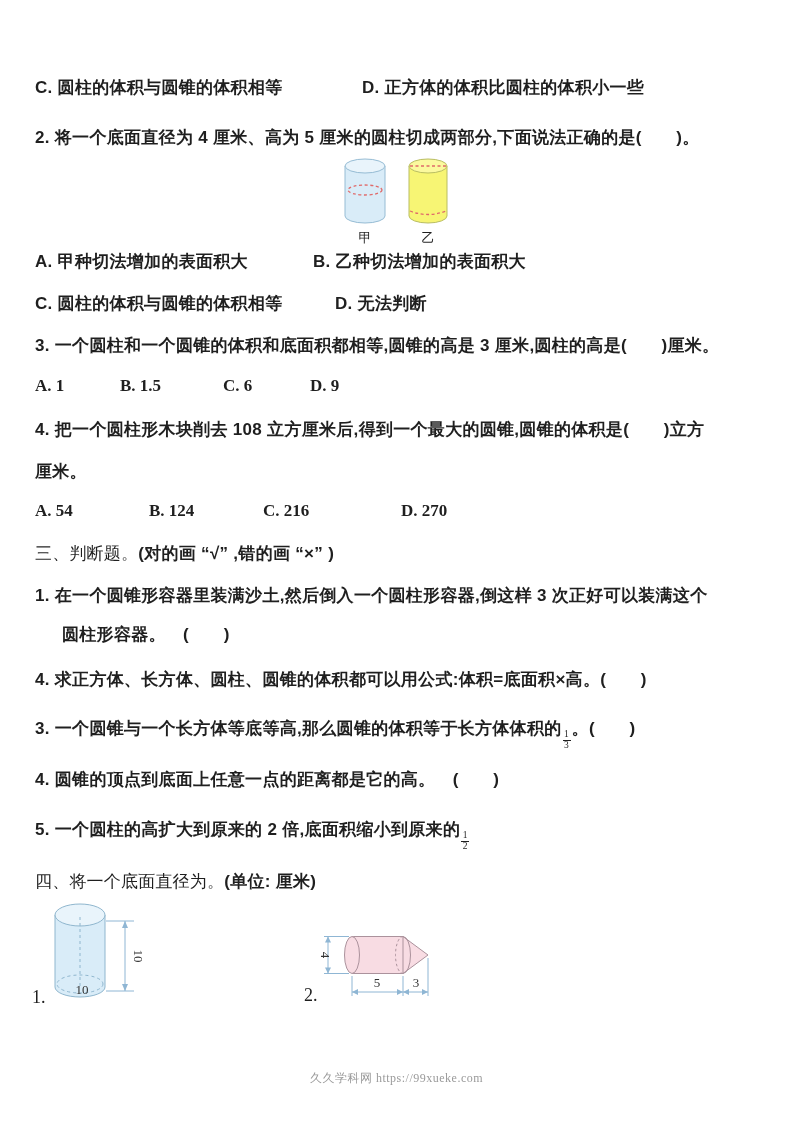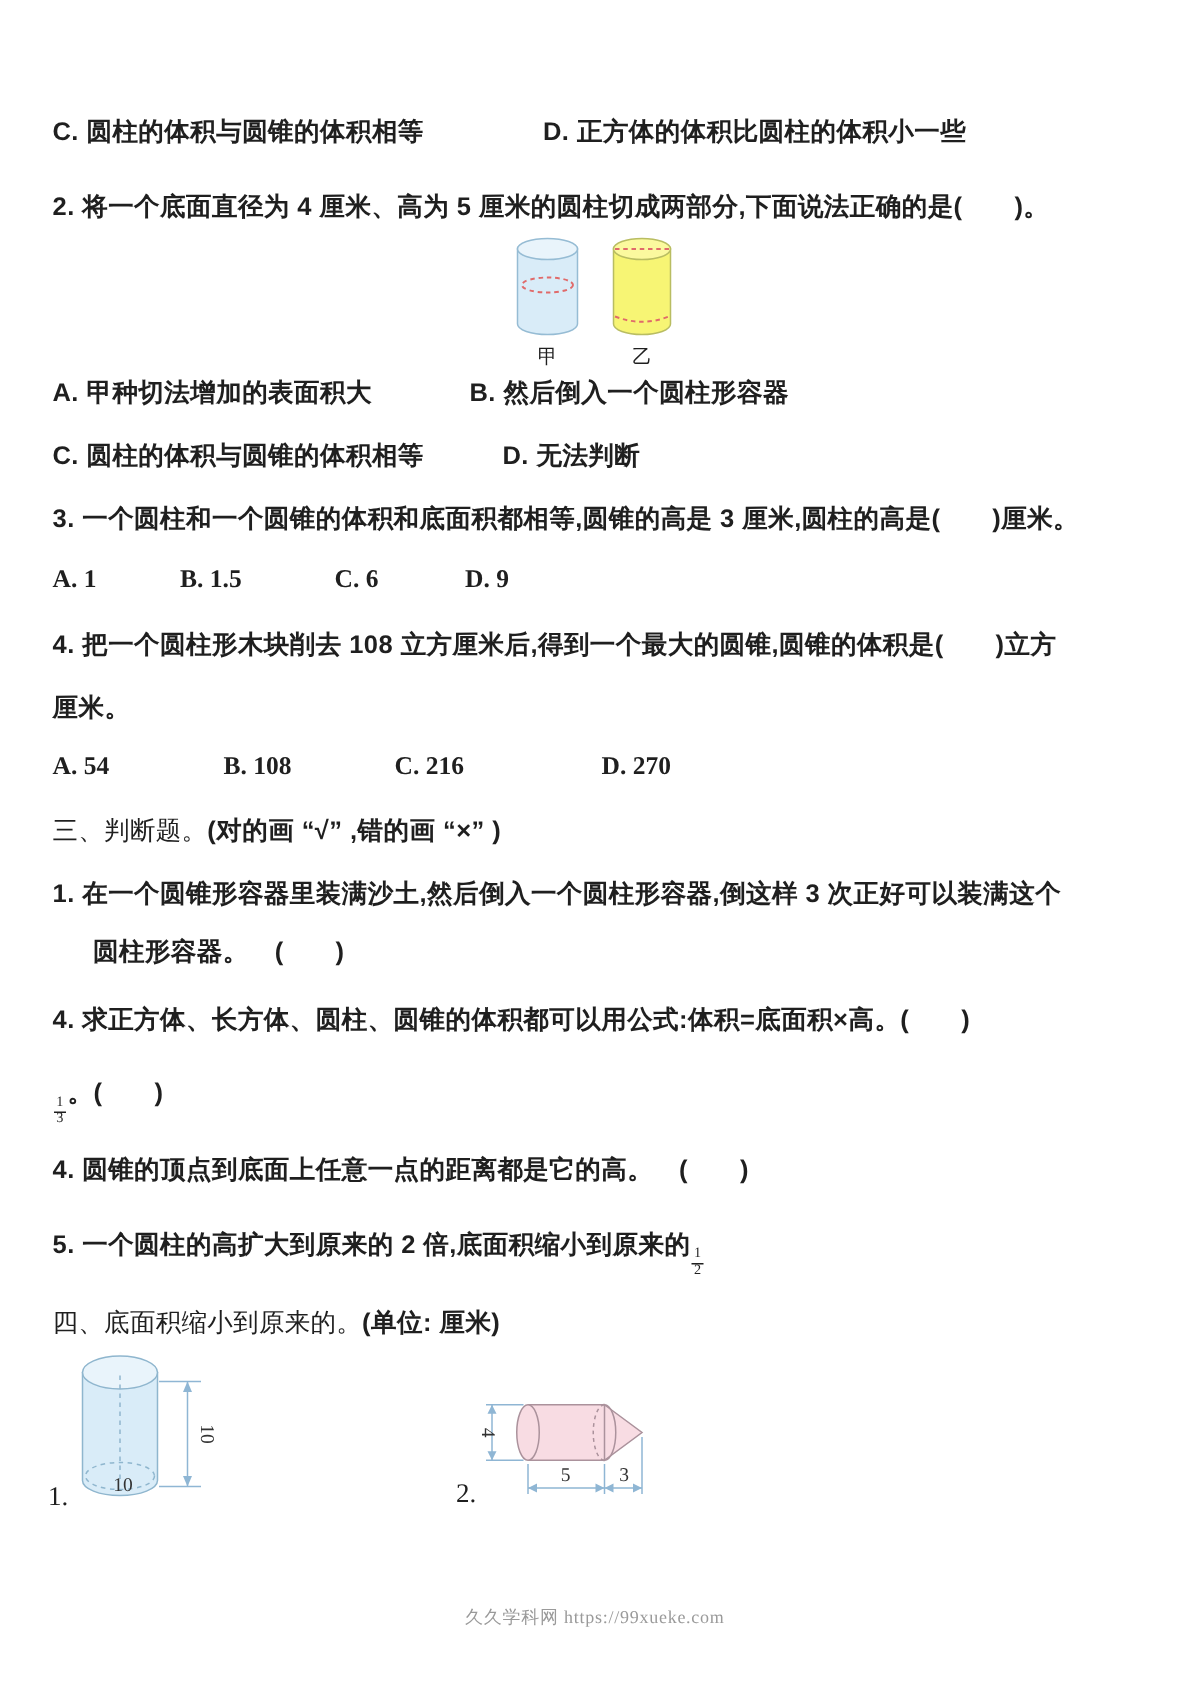--- a/index.html
+++ b/index.html
@@ -43,7 +43,7 @@
   </svg>
 
   <div class="t" style="top:250px;left:35px">A. 甲种切法增加的表面积大</div>
-  <div class="t" style="top:250px;left:313px">B. 然后倒入一个圆柱形容器</div>
+  <div class="t" style="top:250px;left:313px">B. 乙种切法增加的表面积大</div>
   <div class="t" style="top:292px;left:35px">C. 圆柱的体积与圆锥的体积相等</div>
   <div class="t" style="top:292px;left:335px">D. 无法判断</div>
 

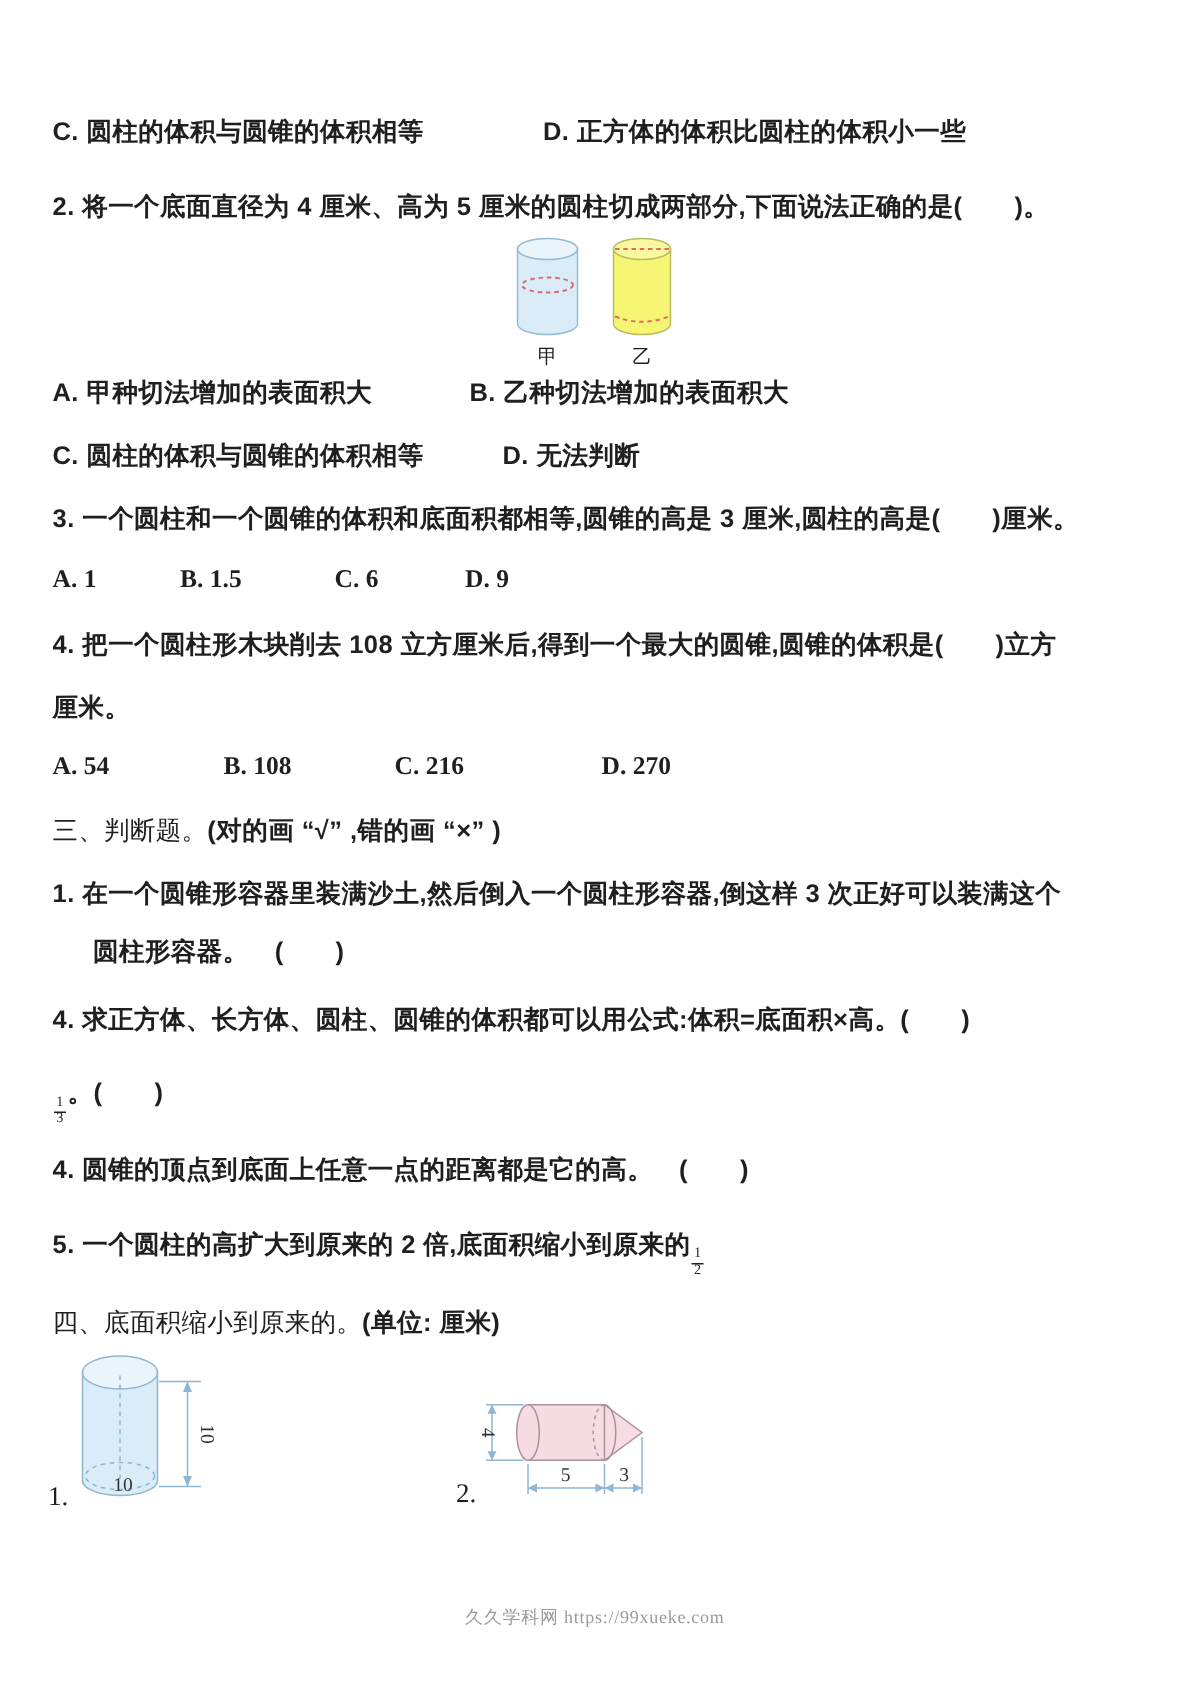--- a/index.html
+++ b/index.html
@@ -56,7 +56,7 @@
   <div class="t" style="top:418px;left:35px">4. 把一个圆柱形木块削去 108 立方厘米后,得到一个最大的圆锥,圆锥的体积是(　　)立方</div>
   <div class="t" style="top:460px;left:35px">厘米。</div>
   <div class="optnum" style="top:501px;left:35px">A. 54</div>
-  <div class="optnum" style="top:501px;left:149px">B. 108</div>
+  <div class="optnum" style="top:501px;left:149px">B. 124</div>
   <div class="optnum" style="top:501px;left:263px">C. 216</div>
   <div class="optnum" style="top:501px;left:401px">D. 270</div>
 

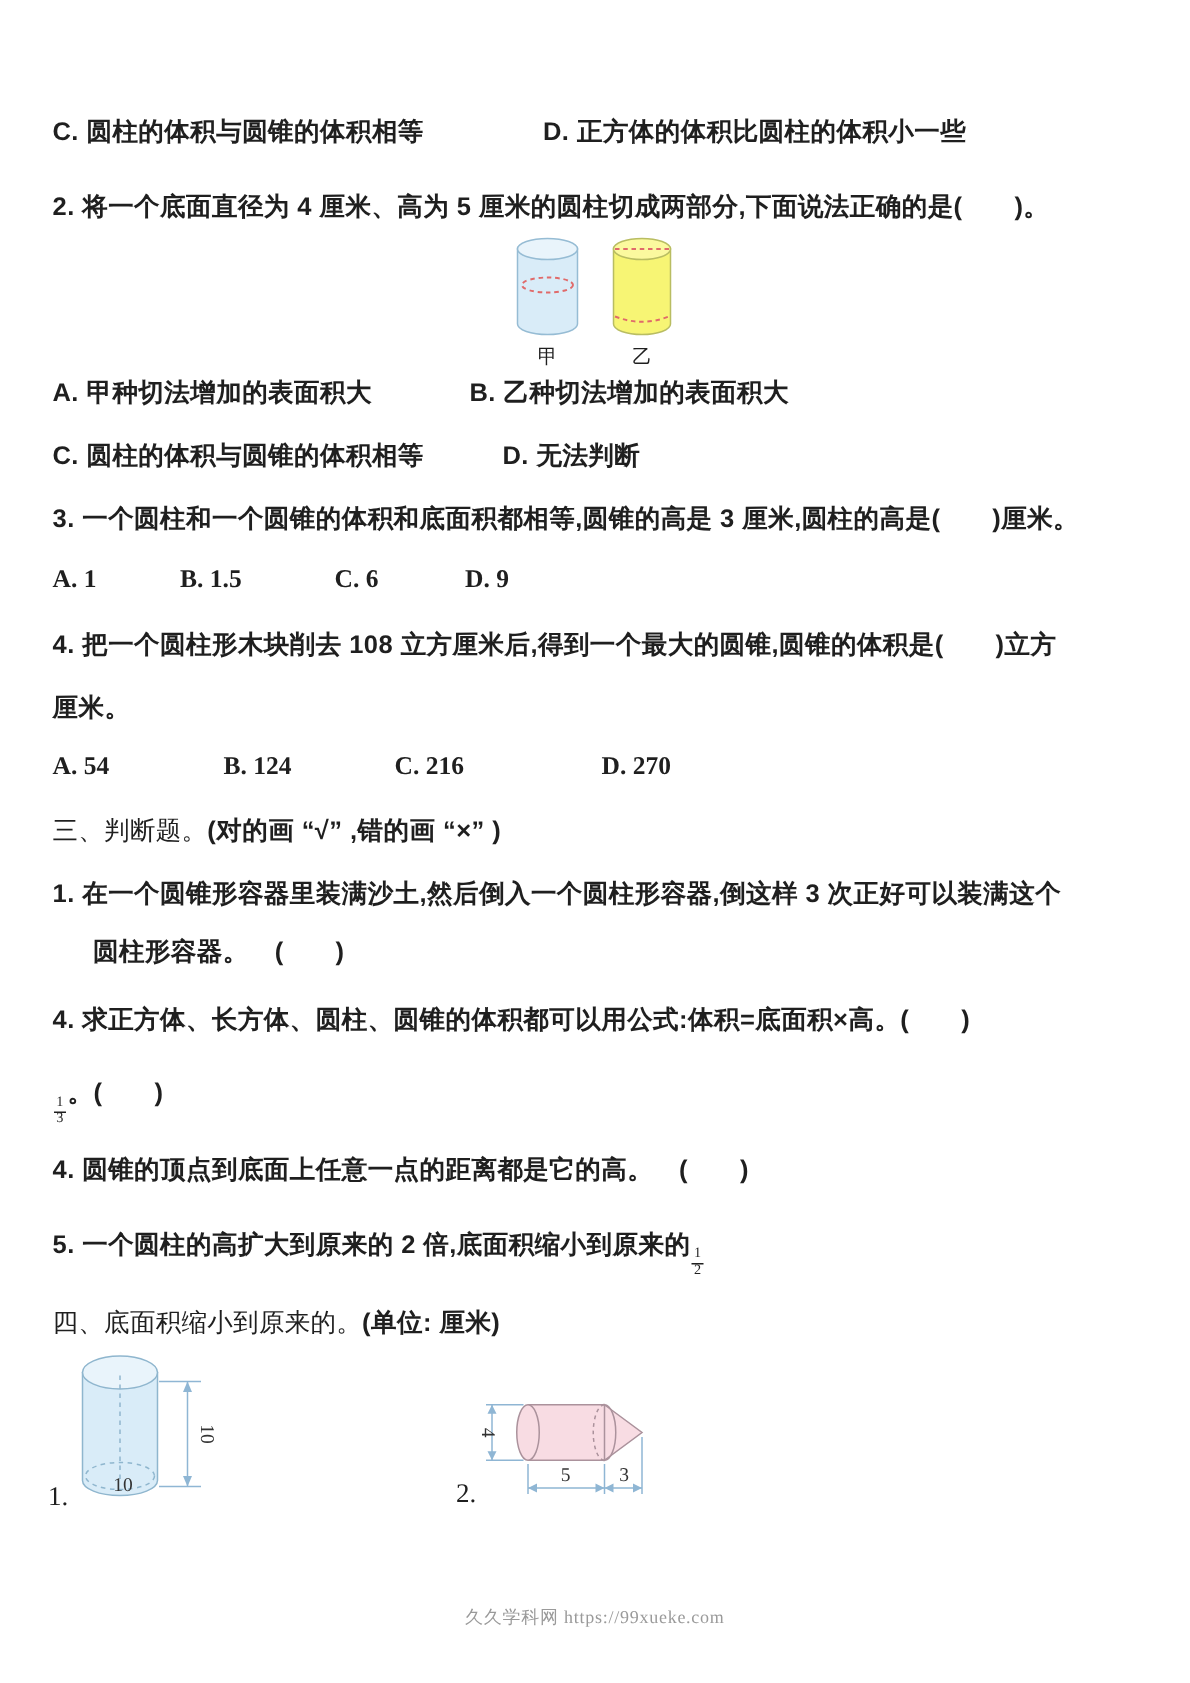--- a/index.html
+++ b/index.html
@@ -69,7 +69,7 @@
   <div class="t" style="top:668px;left:35px">4. 求正方体、长方体、圆柱、圆锥的体积都可以用公式:体积=底面积×高。(　　)</div>
 
   <div class="t" style="top:717px;left:35px">
-    <span class="frac">
+    <span>3. 一个圆锥与一个长方体等底等高,那么圆锥的体积等于长方体体积的</span><span class="frac">
         <span class="fnum">1</span>
         <span class="fden">3</span>
       </span><span>。(　　)</span>

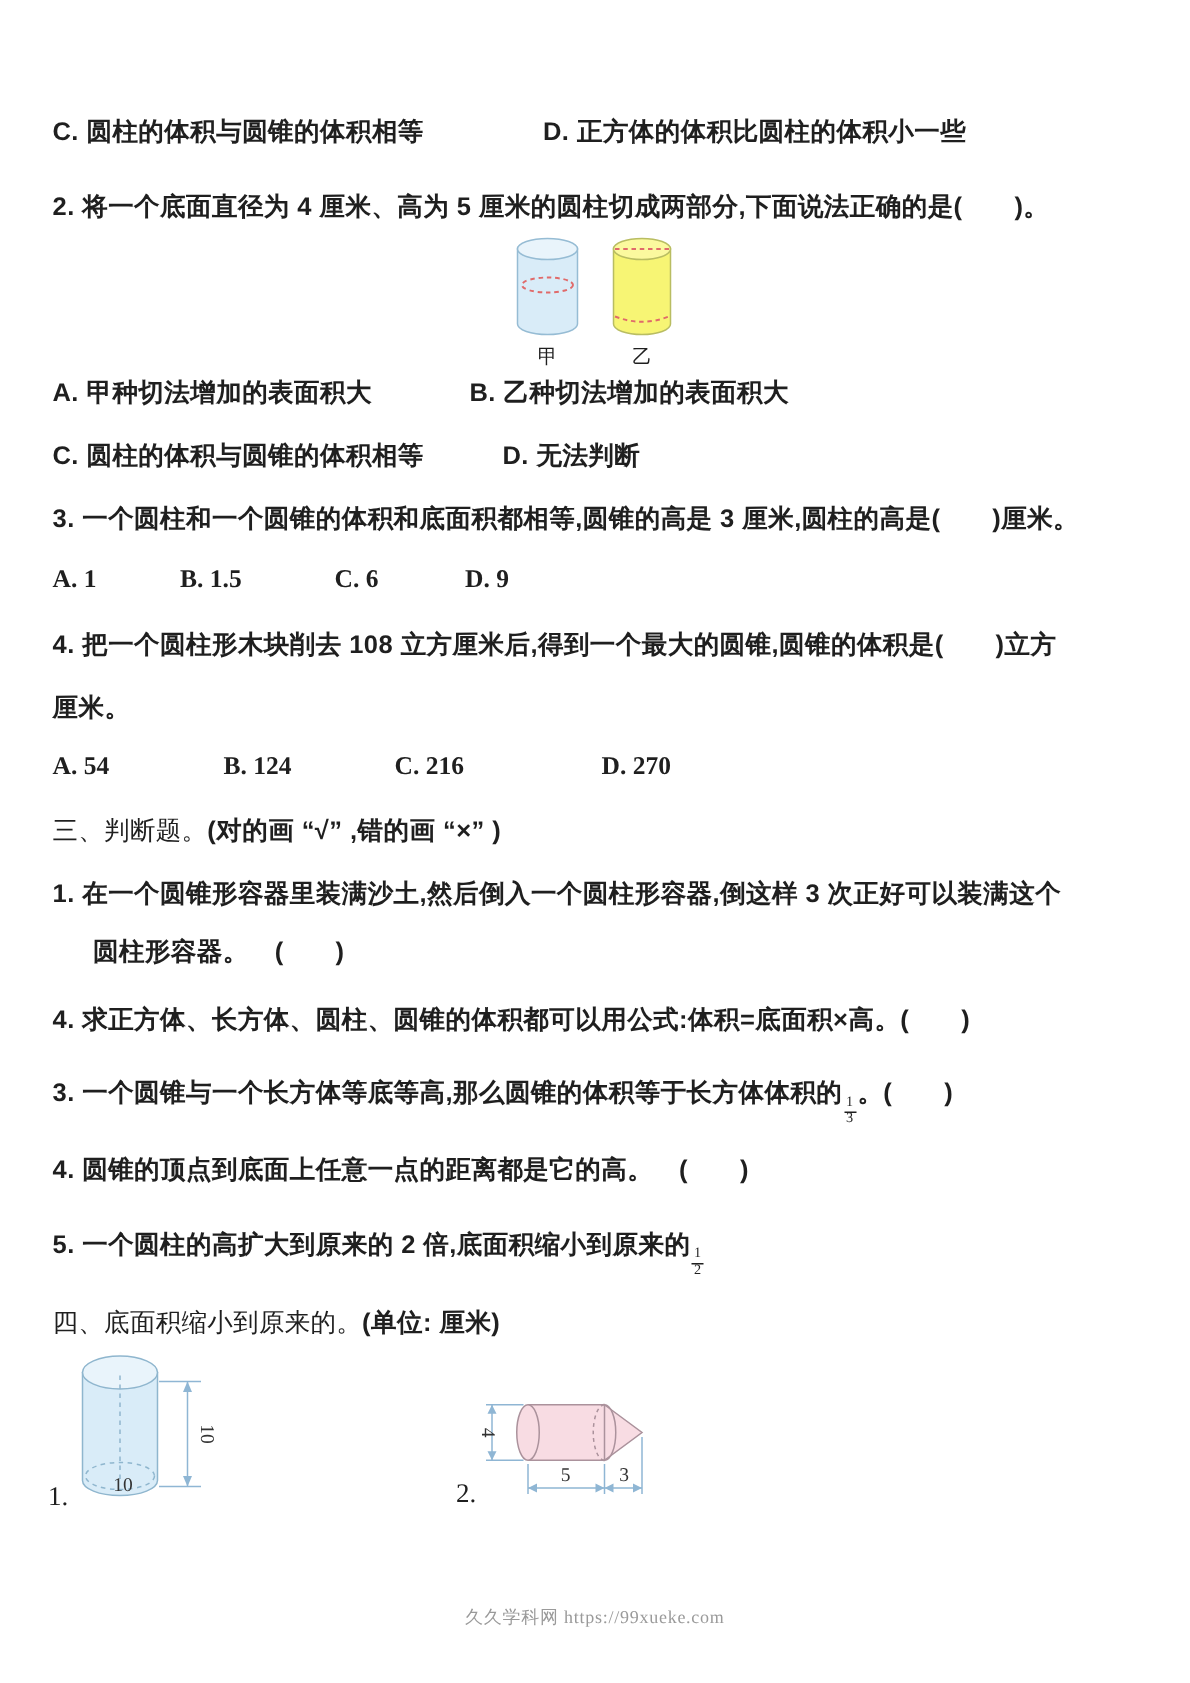--- a/index.html
+++ b/index.html
@@ -85,7 +85,7 @@
   </div>
 
   <div class="t" style="top:870px;left:35px">
-    <span class="serif">四、底面积缩小到原来的。</span><span>(单位: 厘米)</span>
+    <span class="serif">四、将一个底面直径为。</span><span>(单位: 厘米)</span>
   </div>
 
   <svg class="figure" style="left:30px;top:897px" width="170" height="115" viewBox="0 0 170 115">

